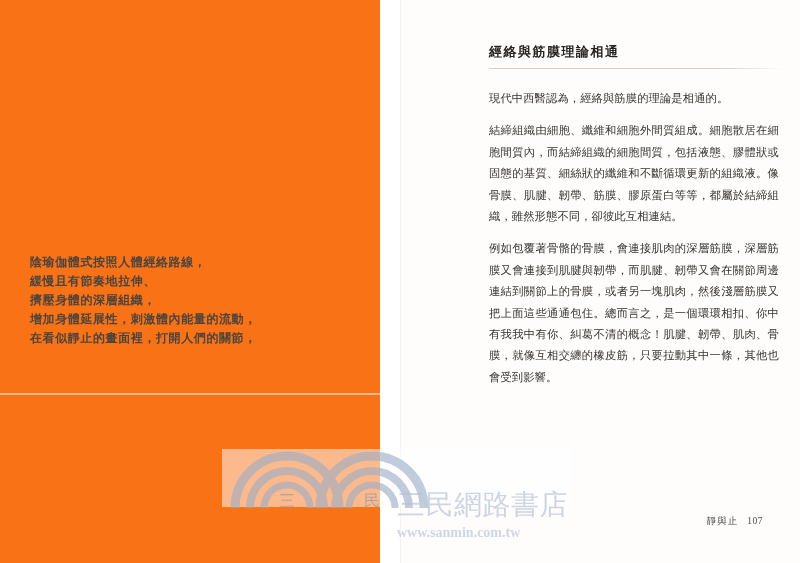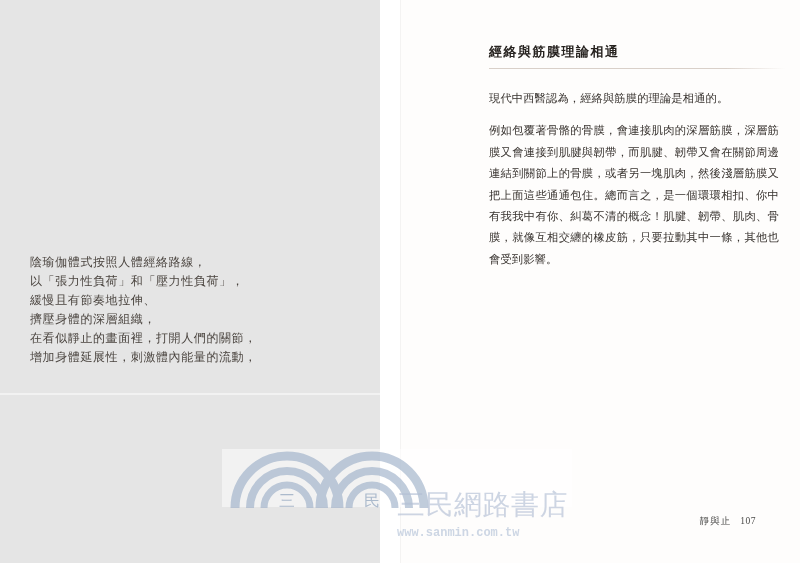--- a/index.html
+++ b/index.html
@@ -88,6 +88,7 @@
     <h1 class="heading">經絡與筋膜理論相通</h1>
     <div class="heading-rule"></div>
     <p class="first">現代中西醫認為，經絡與筋膜的理論是相通的。</p>
+    <p>結締組織由細胞、纖維和細胞外間質組成。細胞散居在細胞間質內，而結締組織的細胞間質，包括液態、膠體狀或固態的基質、細絲狀的纖維和不斷循環更新的組織液。像骨膜、肌腱、韌帶、筋膜、膠原蛋白等等，都屬於結締組織，雖然形態不同，卻彼此互相連結。</p>
     <p>例如包覆著骨骼的骨膜，會連接肌肉的深層筋膜，深層筋膜又會連接到肌腱與韌帶，而肌腱、韌帶又會在關節周邊連結到關節上的骨膜，或者另一塊肌肉，然後淺層筋膜又把上面這些通通包住。總而言之，是一個環環相扣、你中有我我中有你、糾葛不清的概念！肌腱、韌帶、肌肉、骨膜，就像互相交纏的橡皮筋，只要拉動其中一條，其他也會受到影響。</p>
   </div>
   <div class="page-footer">

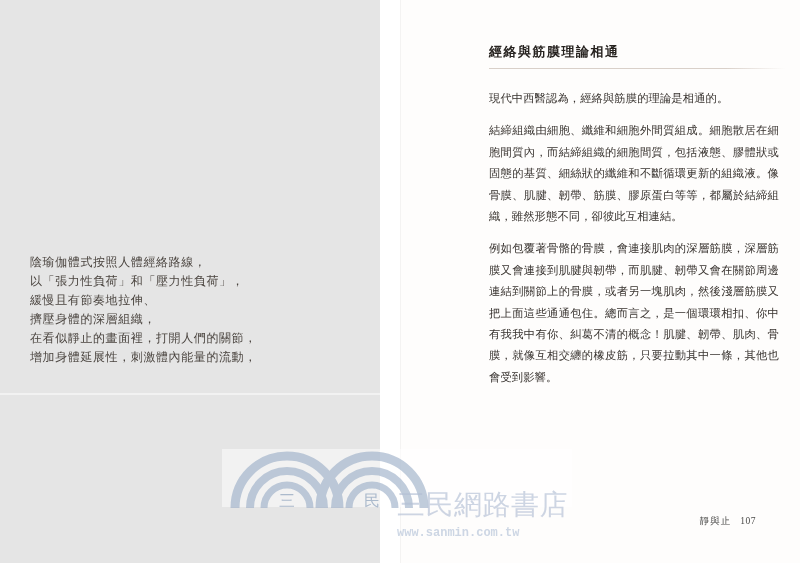--- a/index.html
+++ b/index.html
@@ -11,7 +11,8 @@
   
   .left-page{
     position:absolute;left:0;top:0;width:380px;height:563px;
-    background:#e5e5e5;
+    background:#f97316;
+    font-weight:bold;
   }
   .fold-line{
     position:absolute;left:0;top:393px;width:400px;height:2px;

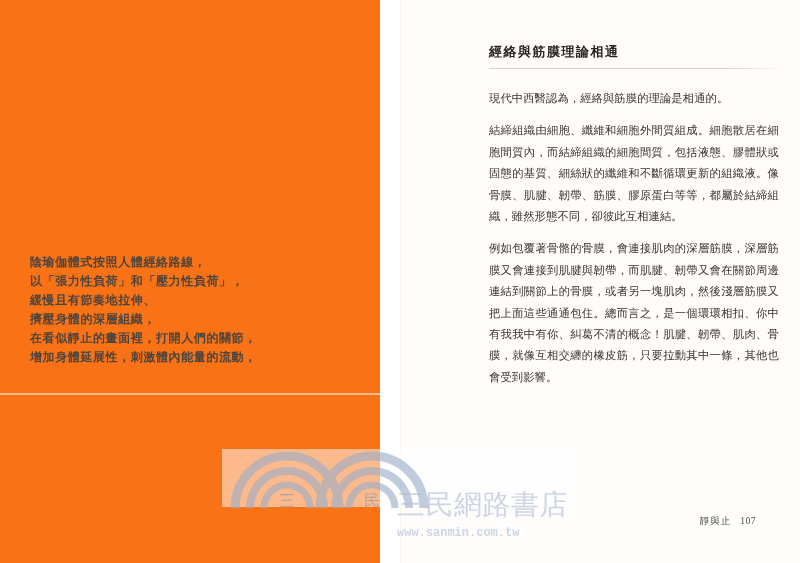--- a/index.html
+++ b/index.html
@@ -76,7 +76,6 @@
   <div class="fold-line"></div>
   <div class="poem">
     <div>陰瑜伽體式按照人體經絡路線，</div>
-    <div>以「張力性負荷」和「壓力性負荷」，</div>
     <div>緩慢且有節奏地拉伸、</div>
     <div>擠壓身體的深層組織，</div>
     <div>在看似靜止的畫面裡，打開人們的關節，</div>

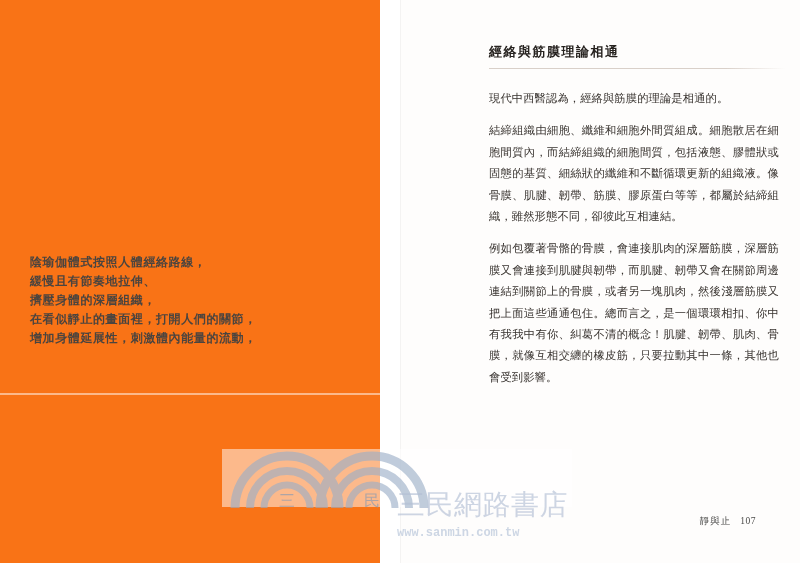--- a/index.html
+++ b/index.html
@@ -78,8 +78,8 @@
     <div>陰瑜伽體式按照人體經絡路線，</div>
     <div>緩慢且有節奏地拉伸、</div>
     <div>擠壓身體的深層組織，</div>
+    <div>增加身體延展性，刺激體內能量的流動，</div>
     <div>在看似靜止的畫面裡，打開人們的關節，</div>
-    <div>增加身體延展性，刺激體內能量的流動，</div>
   </div>
 </div>
 

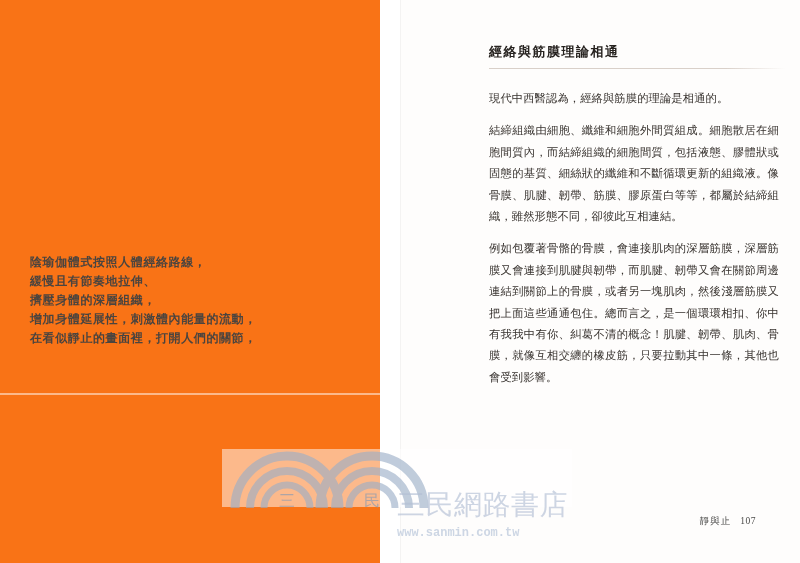--- a/index.html
+++ b/index.html
@@ -46,7 +46,7 @@
   }
   .content p.first{margin-top:19px;}
   .page-footer{
-    position:absolute;left:5px;top:515px;width:350px;text-align:right;
+    position:absolute;left:12px;top:515px;width:350px;text-align:right;
     font-size:9.5px;color:#4a4a48;letter-spacing:1px;white-space:nowrap;
   }
   .page-footer .pgnum{margin-left:9px;letter-spacing:0.5px;}

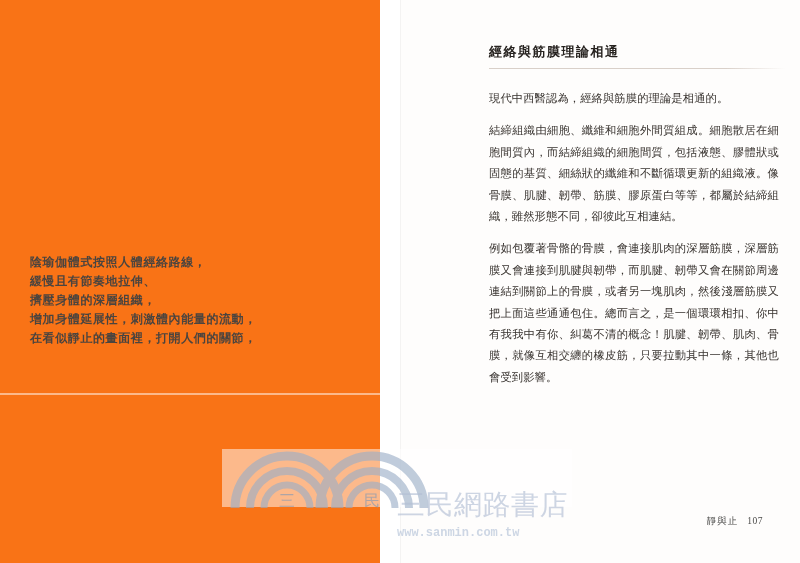--- a/index.html
+++ b/index.html
@@ -65,8 +65,8 @@
     color:rgba(178,190,212,0.65);font-family:"Liberation Serif","DejaVu Serif",serif;margin-top:36px;
   }
   .wm-url{
-    font-size:12px;line-height:20px;font-weight:bold;white-space:nowrap;
-    color:rgba(172,188,212,0.6);font-family:Liberation Mono, monospace;
+    font-size:14px;line-height:20px;font-weight:bold;white-space:nowrap;
+    color:rgba(172,188,212,0.6);font-family:Liberation Serif, serif;
   }
 </style>
 </head>

